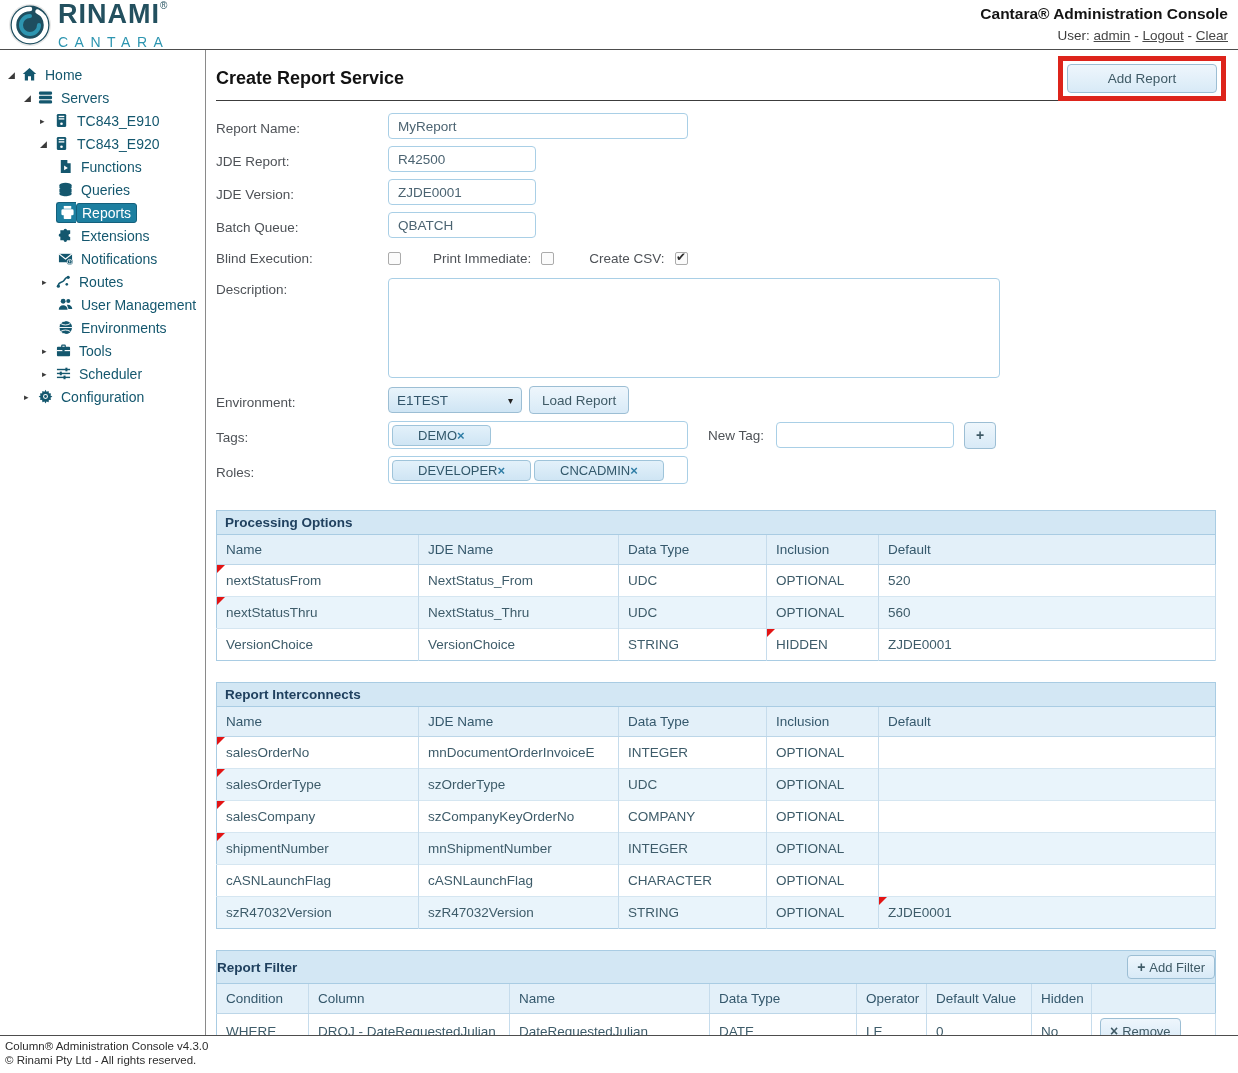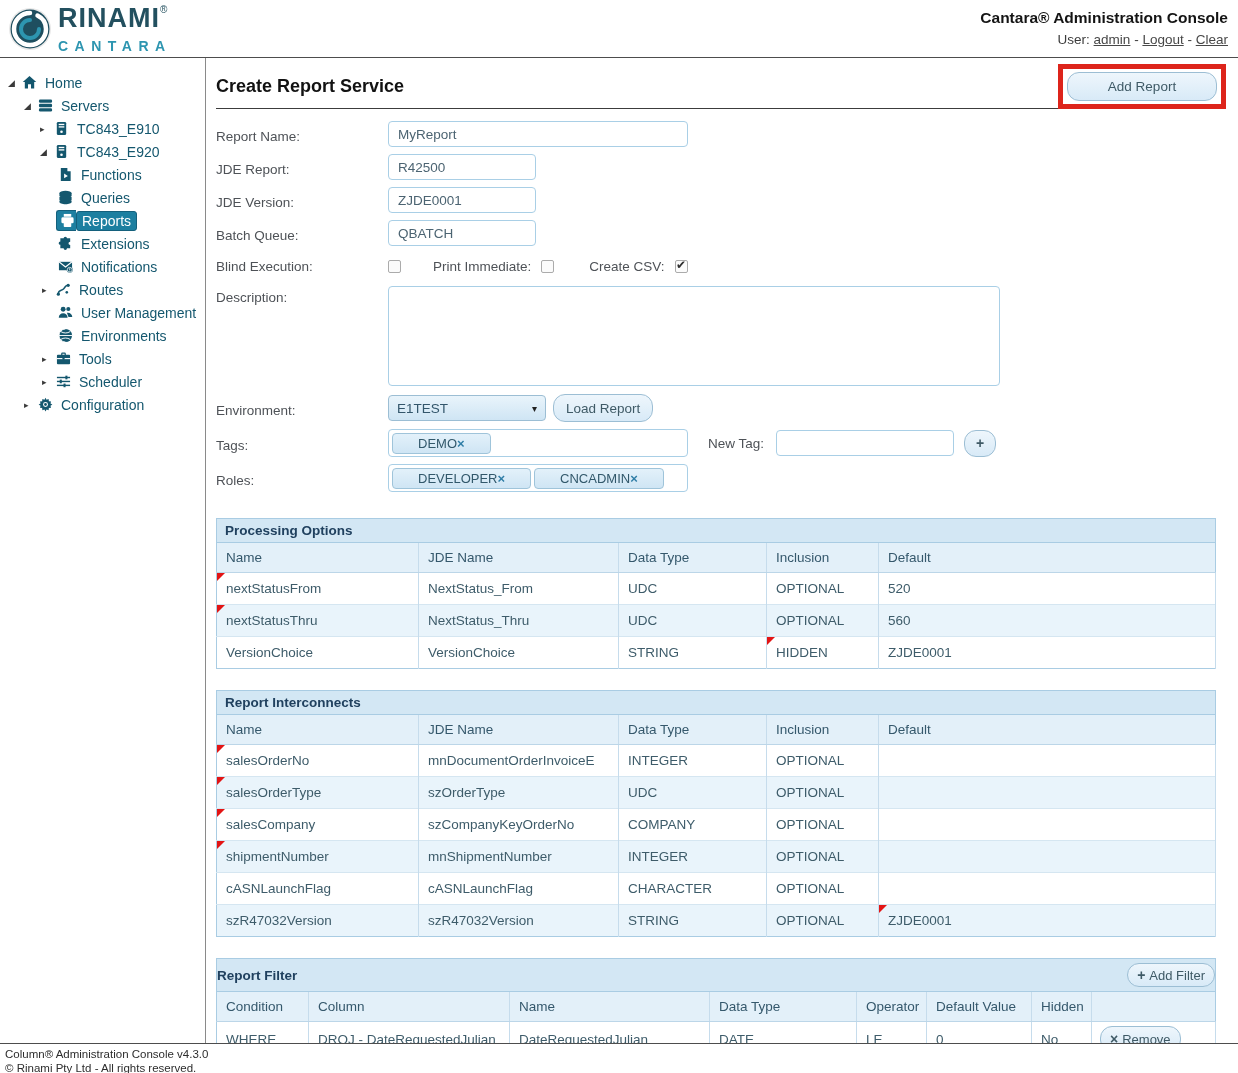--- a/index.html
+++ b/index.html
@@ -10,7 +10,7 @@
   }
 
   
-  .header { height:58px; border-bottom:1px solid #4d4d4d; display:flex;
+  .header { height:50px; border-bottom:1px solid #4d4d4d; display:flex;
     justify-content:space-between; align-items:center; padding:2px 10px 2px 8px; }
   .brand { display:flex; align-items:center; gap:6px; }
   .brand-text { line-height:1; }

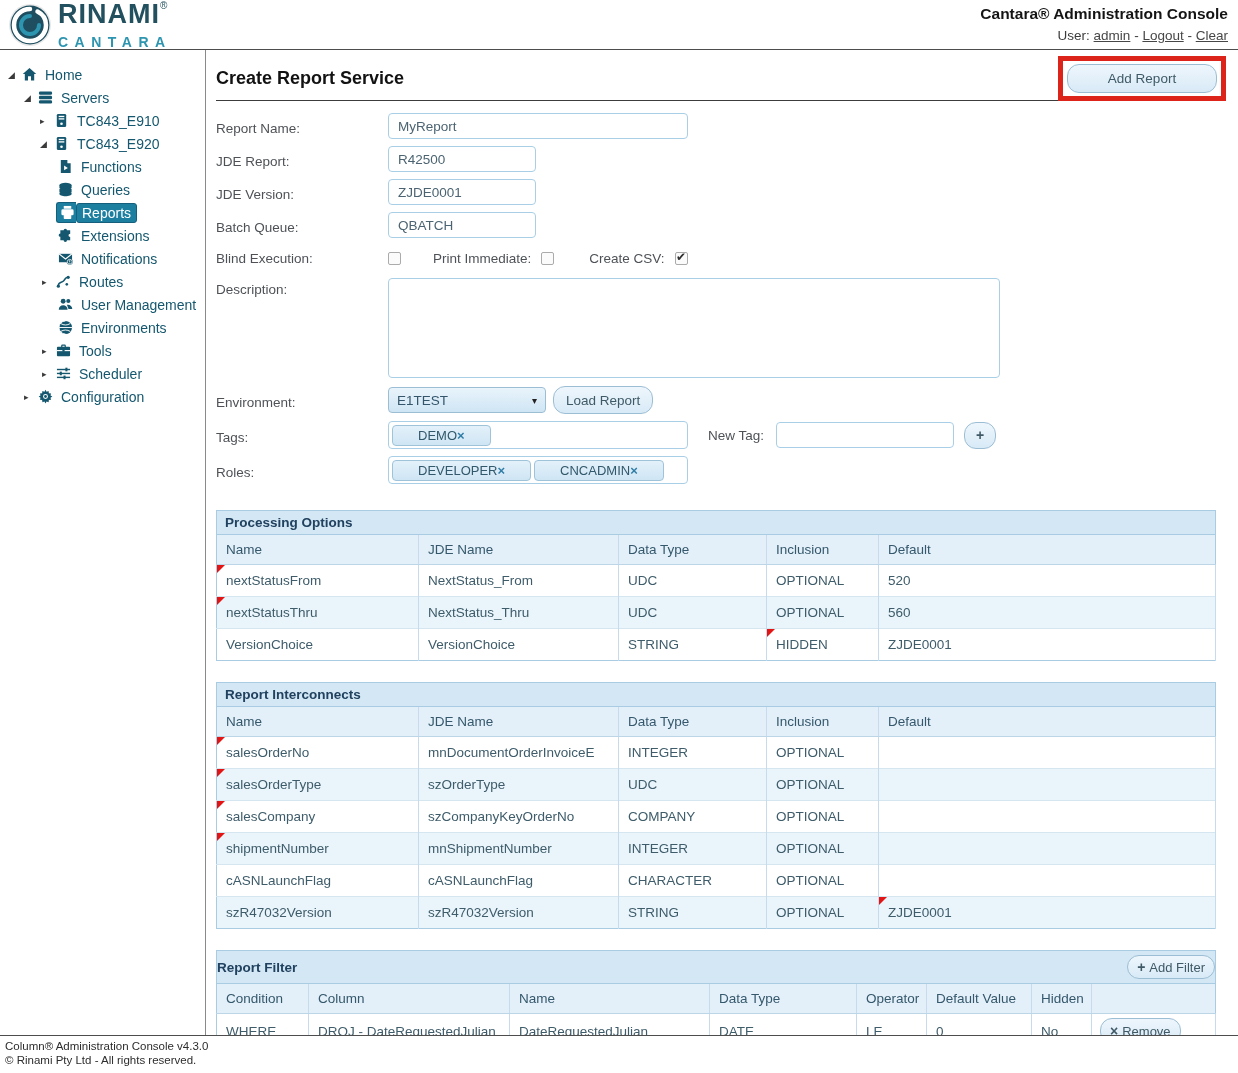--- a/index.html
+++ b/index.html
@@ -16,7 +16,7 @@
   .brand-text { line-height:1; }
   .brand-line1 { font-weight:bold; font-size:27px; letter-spacing:1px; color:#23505f; }
   .brand-reg { font-size:10px; vertical-align:top; color:#23505f; }
-  .brand-line2 { font-weight:bold; font-size:14px; letter-spacing:6.5px; color:#2d95b0; margin-top:7px; }
+  .brand-line2 { font-weight:normal; font-size:14px; letter-spacing:6.5px; color:#2d95b0; margin-top:7px; }
   .header-right { text-align:right; line-height:1.45; }
   .console-title { font-weight:bold; font-size:15.5px; color:#141414; }
   .user-line { font-size:13.5px; color:#3c3c3c; }

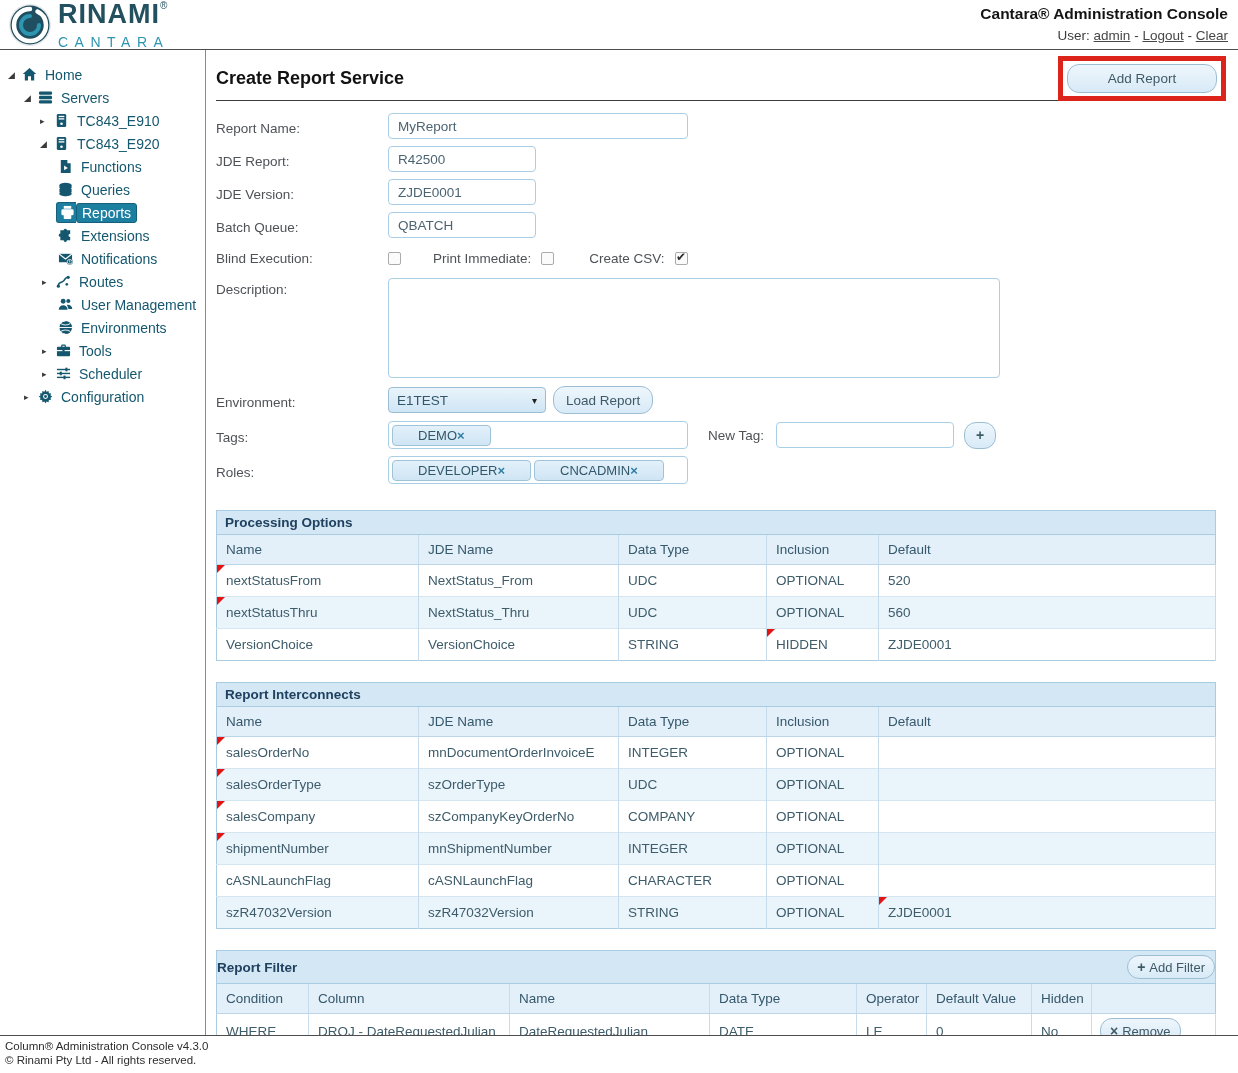--- a/index.html
+++ b/index.html
@@ -52,7 +52,7 @@
 
   
   .btn { display:inline-flex; align-items:center; justify-content:center; gap:4px;
-    background:linear-gradient(#eef6fc,#d8eaf7); border:1px solid #9cbed4; border-radius:12px;
+    background:linear-gradient(#eef6fc,#d8eaf7); border:1px solid #9cbed4; border-radius:4px;
     color:#3f5a66; font-size:13.5px; padding:5px 12px; cursor:pointer; font-family:inherit; }
   .btn-wide { width:150px; height:29px; }
 

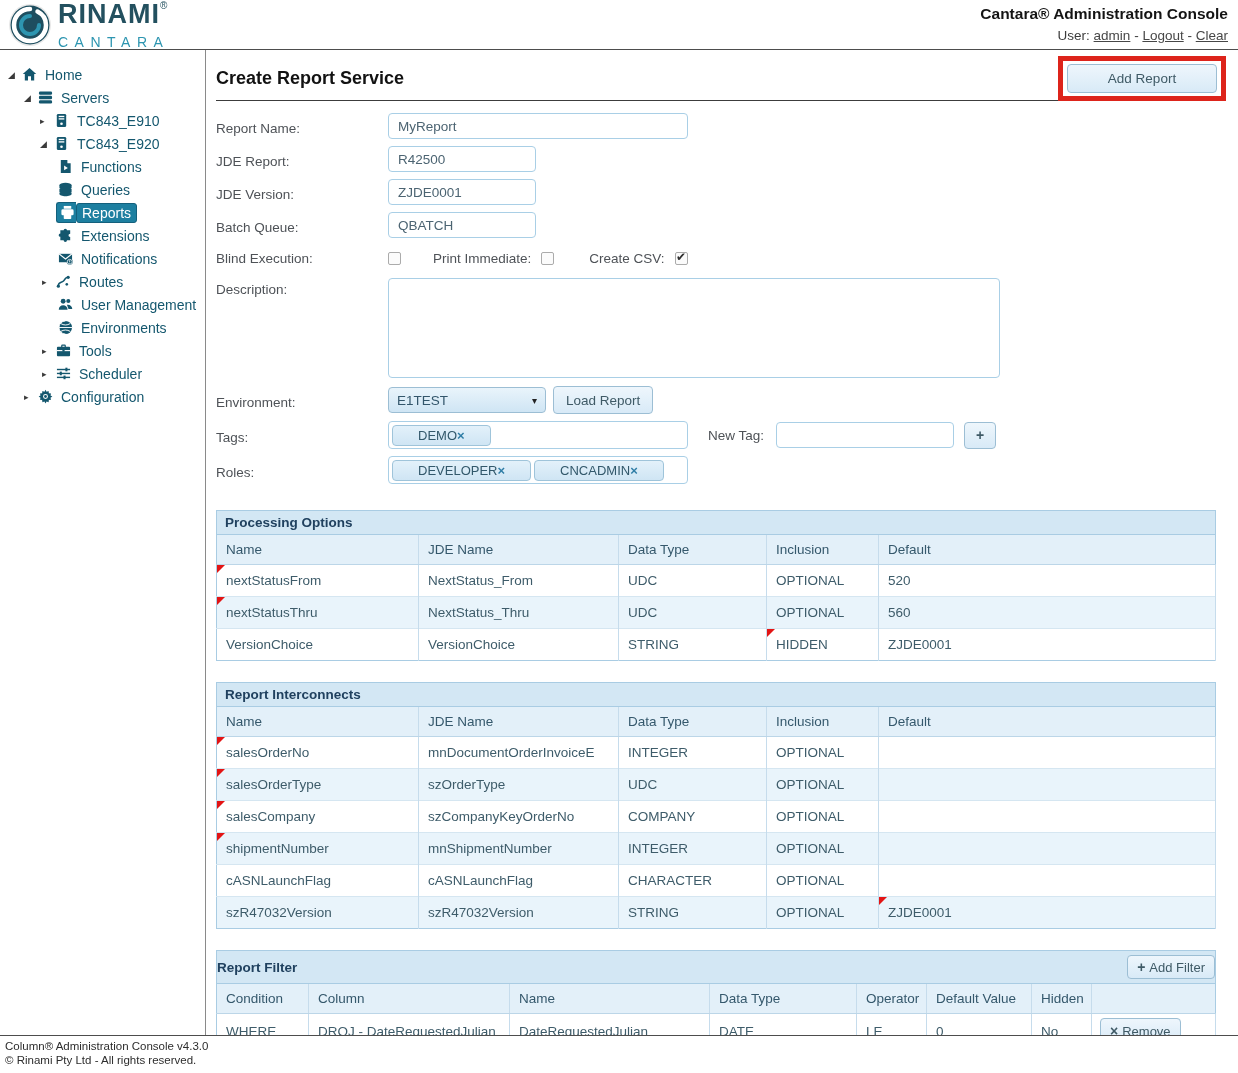--- a/index.html
+++ b/index.html
@@ -70,7 +70,7 @@
     font-size:12px; color:#2e2e2e; line-height:1; cursor:pointer; }
   .cb.checked::after { content:"✔"; margin-top:-2px; }
   .cb-label { font-size:13.5px; color:#4e5257; }
-  .sel { width:158px; height:26px; background:linear-gradient(#e9f4fb,#cfe5f4);
+  .sel { width:134px; height:26px; background:linear-gradient(#e9f4fb,#cfe5f4);
     border:1px solid #9cbed4; border-radius:4px; display:flex; align-items:center;
     justify-content:space-between; padding:0 8px; font-size:13.5px; color:#33566b; cursor:pointer; }
   .sel-caret { font-size:10px; color:#222; }

